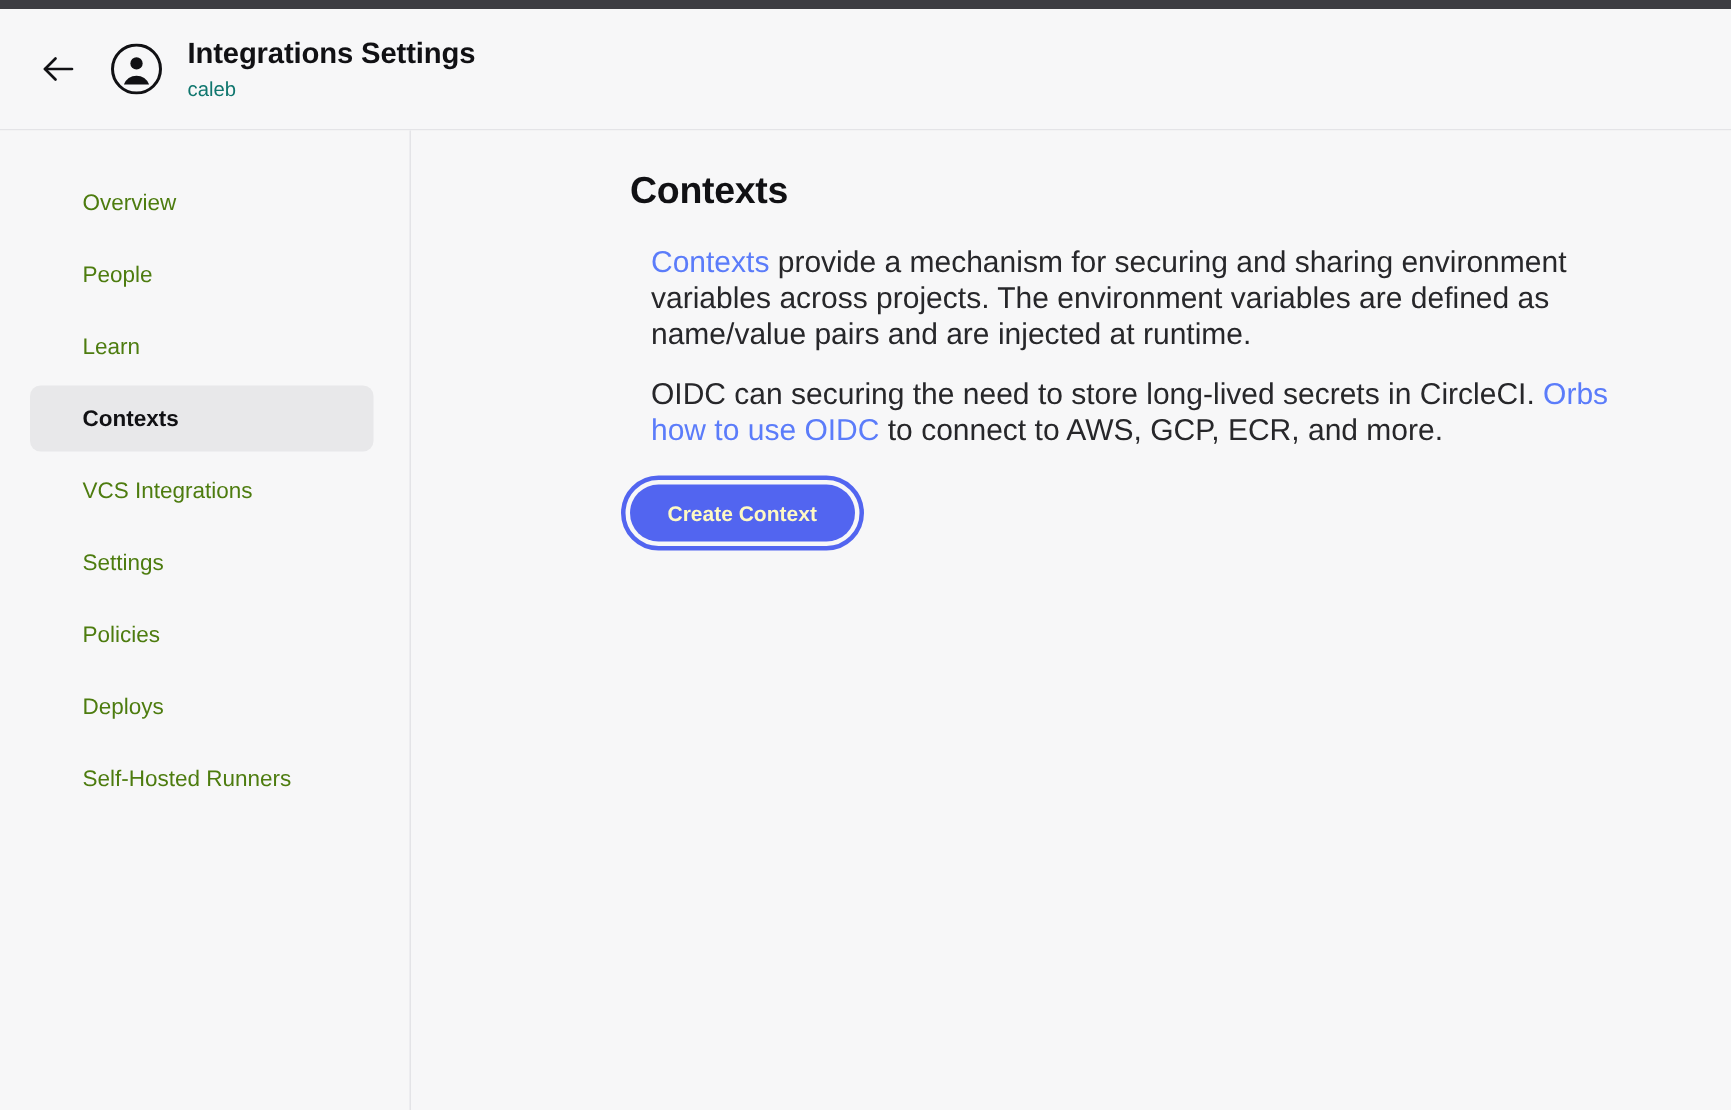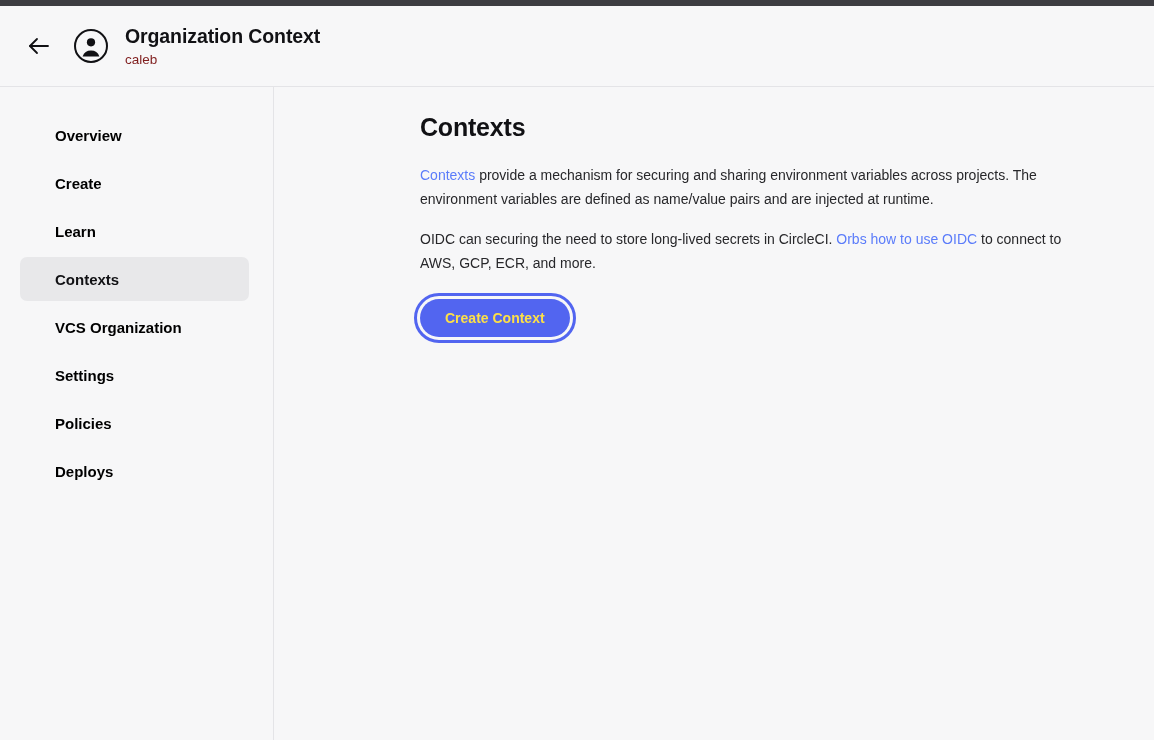--- a/index.html
+++ b/index.html
@@ -163,7 +163,7 @@
     </svg>
   </div>
   <div class="titles">
-    <div class="org-title">Organization Context</div>
+    <div class="org-title">Integrations Settings</div>
     <div class="org-sub">caleb</div>
   </div>
 </div>

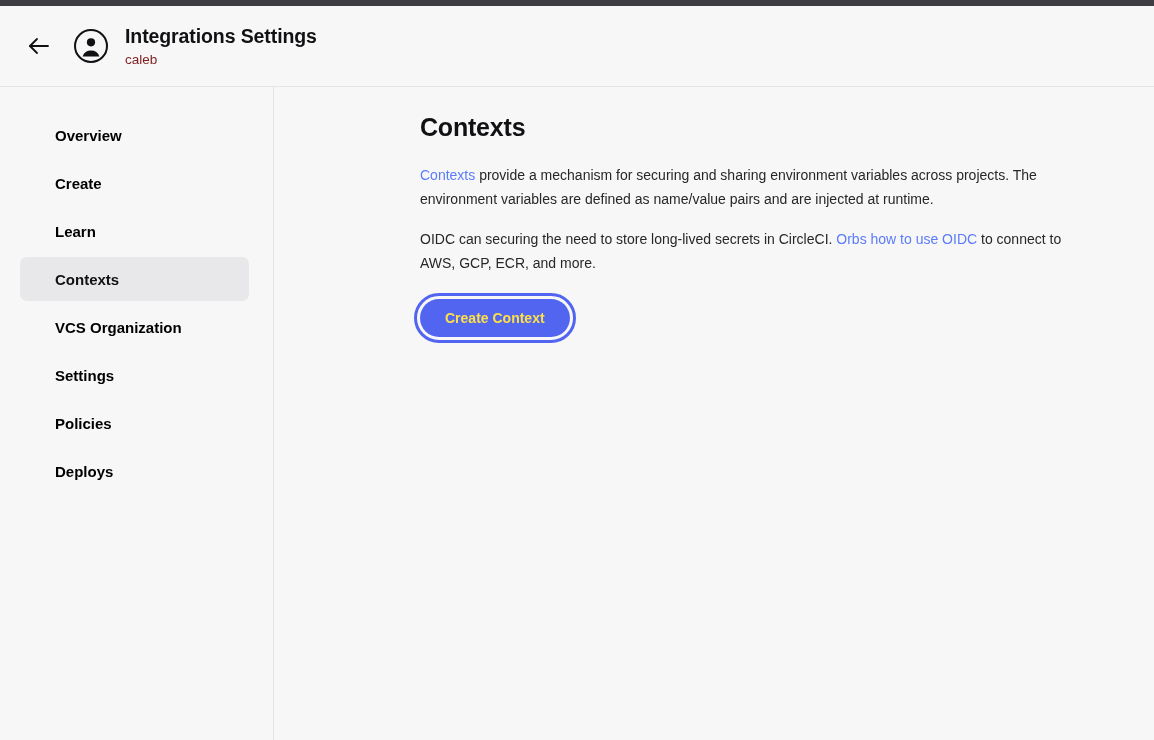--- a/index.html
+++ b/index.html
@@ -65,7 +65,7 @@
   .org-sub {
     font-size: 13.5px;
     line-height: 19px;
-    color: #7f1d1d;
+    color: #0f766e;
     margin-top: 2px;
   }
   

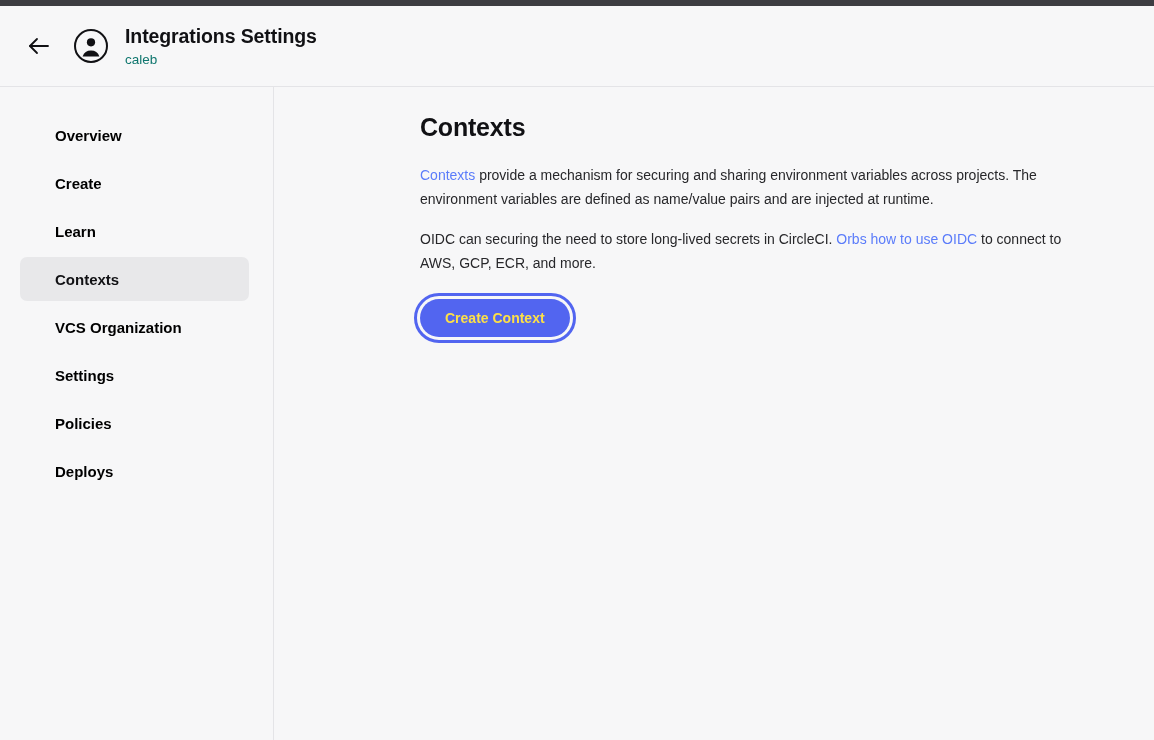--- a/index.html
+++ b/index.html
@@ -87,12 +87,11 @@
     align-items: center;
     padding-left: 35px;
     font-size: 15px;
-    color: #000000;
+    color: #4d7c0f;
     cursor: pointer;
     border-radius: 7px;
     margin: 0 24px 4px 20px;
     box-sizing: border-box;
-    font-weight: bold;
   }
   .nav-item.active {
     background: #e8e8ea;

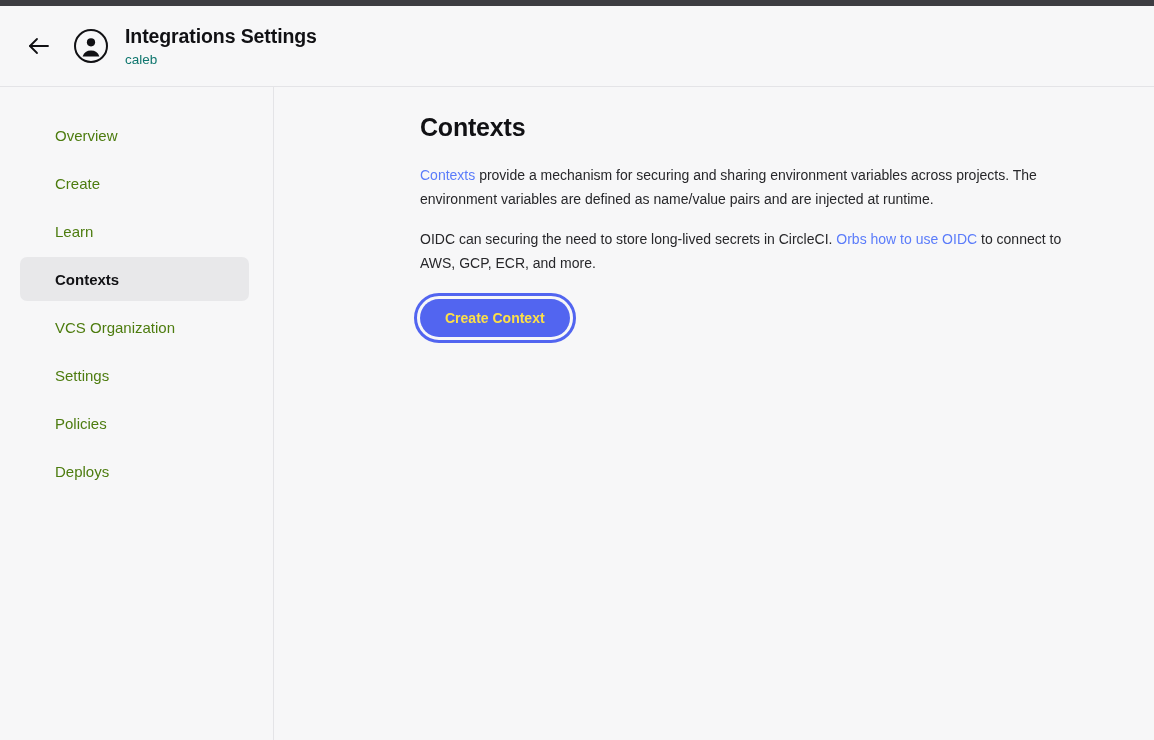--- a/index.html
+++ b/index.html
@@ -174,7 +174,7 @@
       <span>Overview</span>
     </div>
     <div class="nav-item">
-      <span>Create</span>
+      <span>People</span>
     </div>
     <div class="nav-item">
       <span>Learn</span>

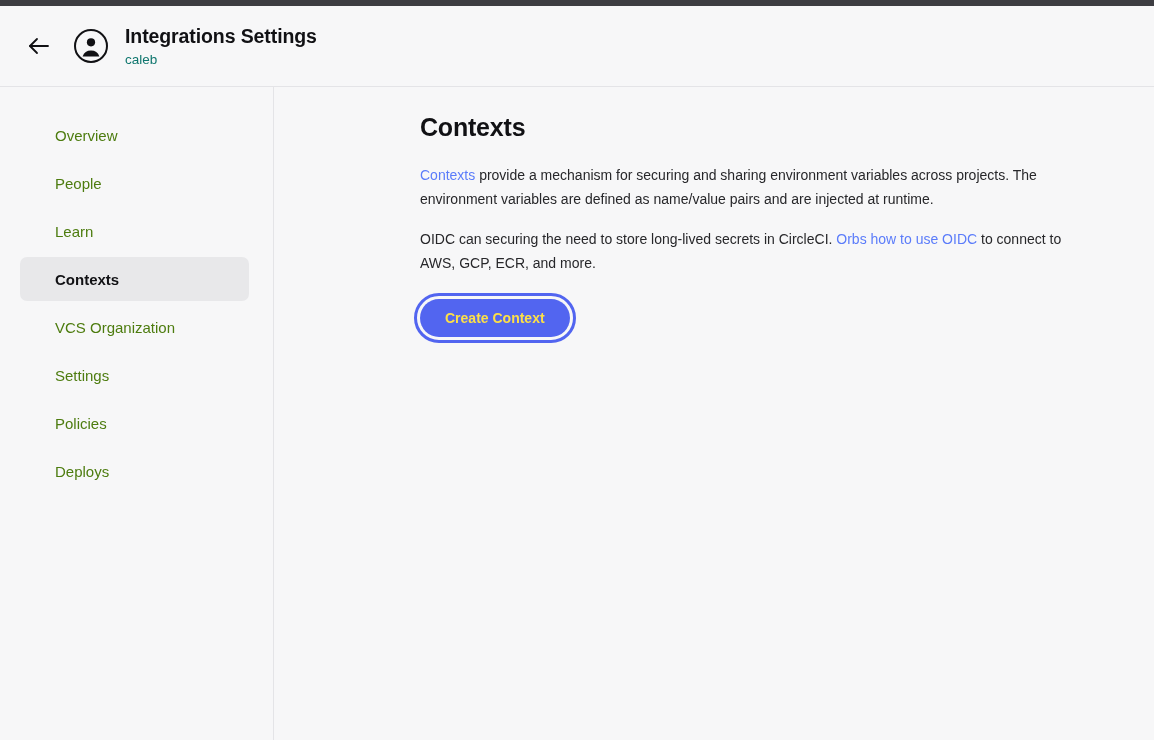--- a/index.html
+++ b/index.html
@@ -111,11 +111,11 @@
     margin: 0 0 21px 0;
   }
   .para {
-    font-size: 14px;
+    font-size: 20px;
     line-height: 24px;
     color: #27272a;
     max-width: 645px;
-    margin: 0 0 16px 0;
+    margin: 0 0 16px 14px;
   }
   .link {
     color: #5b7cfa;

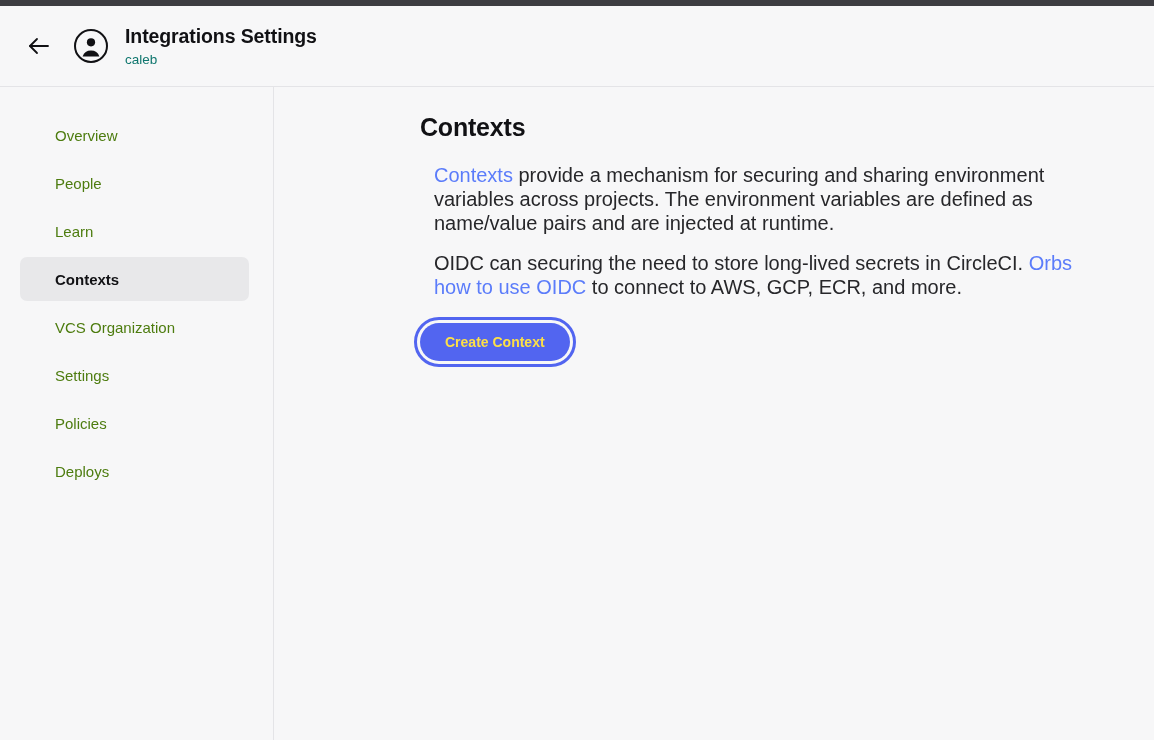--- a/index.html
+++ b/index.html
@@ -183,7 +183,7 @@
       <span>Contexts</span>
     </div>
     <div class="nav-item">
-      <span>VCS Organization</span>
+      <span>VCS Integrations</span>
     </div>
     <div class="nav-item">
       <span>Settings</span>

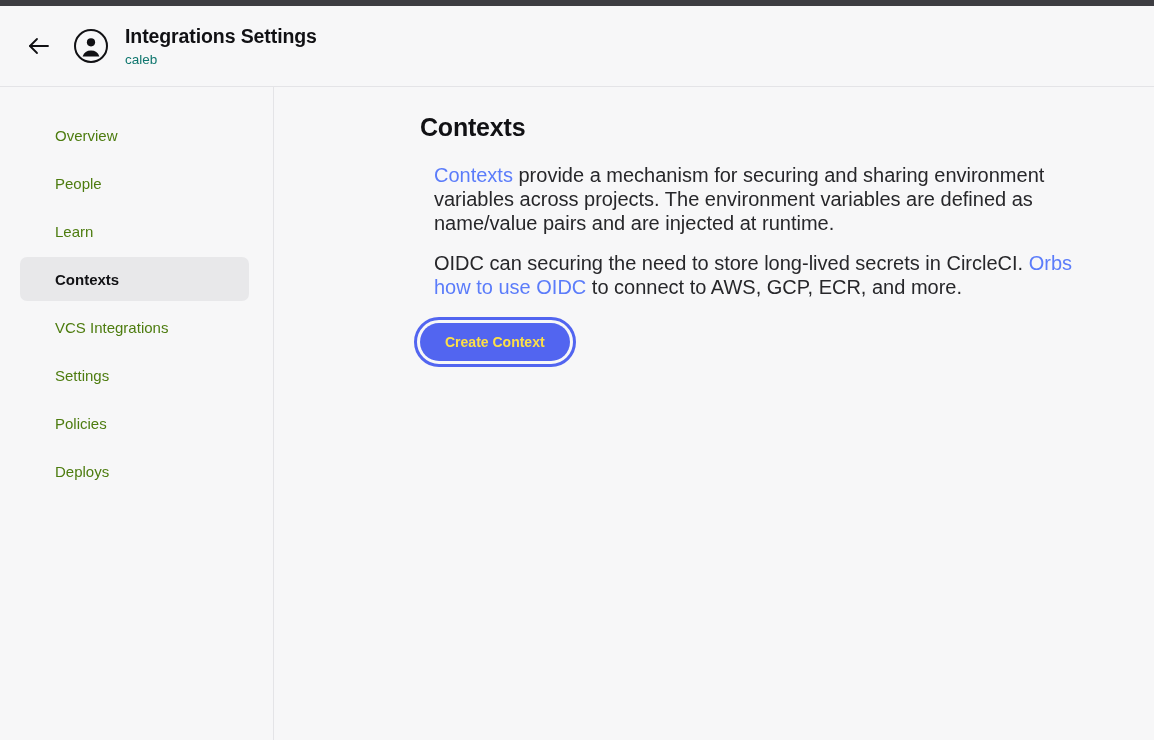--- a/index.html
+++ b/index.html
@@ -130,7 +130,7 @@
     align-items: center;
     justify-content: center;
     background: #5265f0;
-    color: #fde047;
+    color: #fef9c3;
     font-size: 14px;
     font-weight: bold;
     border: none;

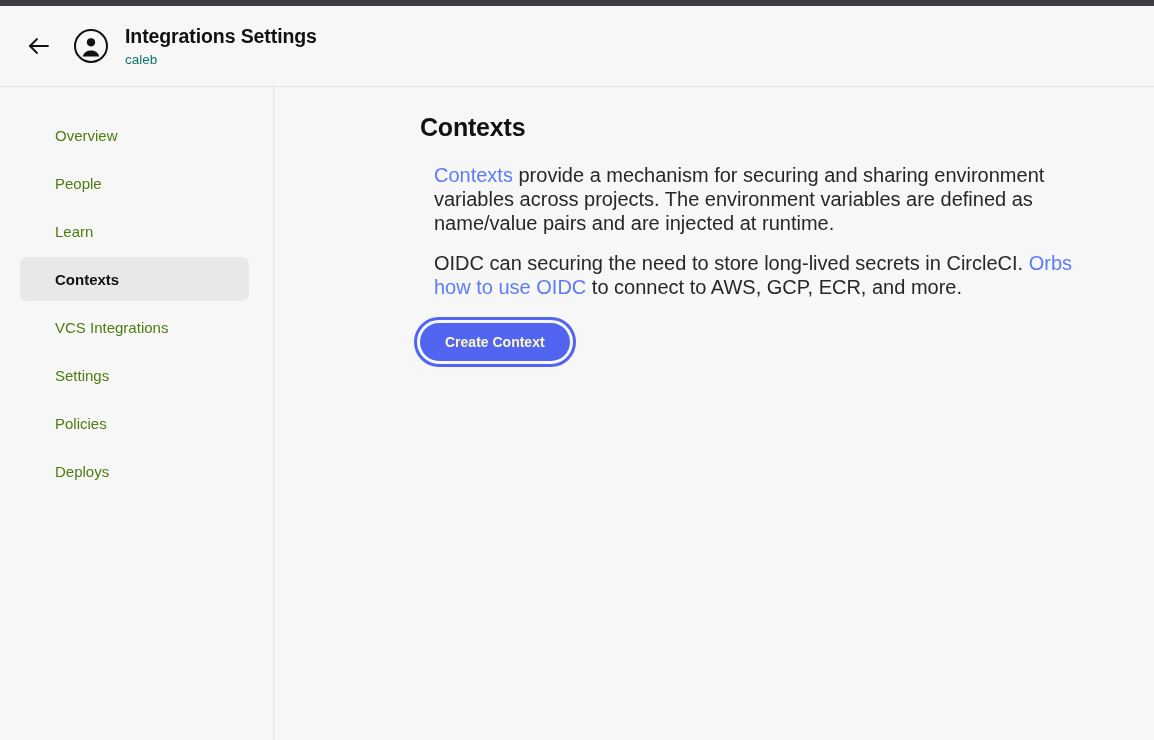--- a/index.html
+++ b/index.html
@@ -194,6 +194,9 @@
     <div class="nav-item">
       <span>Deploys</span>
     </div>
+    <div class="nav-item">
+      <span>Self-Hosted Runners</span>
+    </div>
   </nav>
 
   <main class="content">

